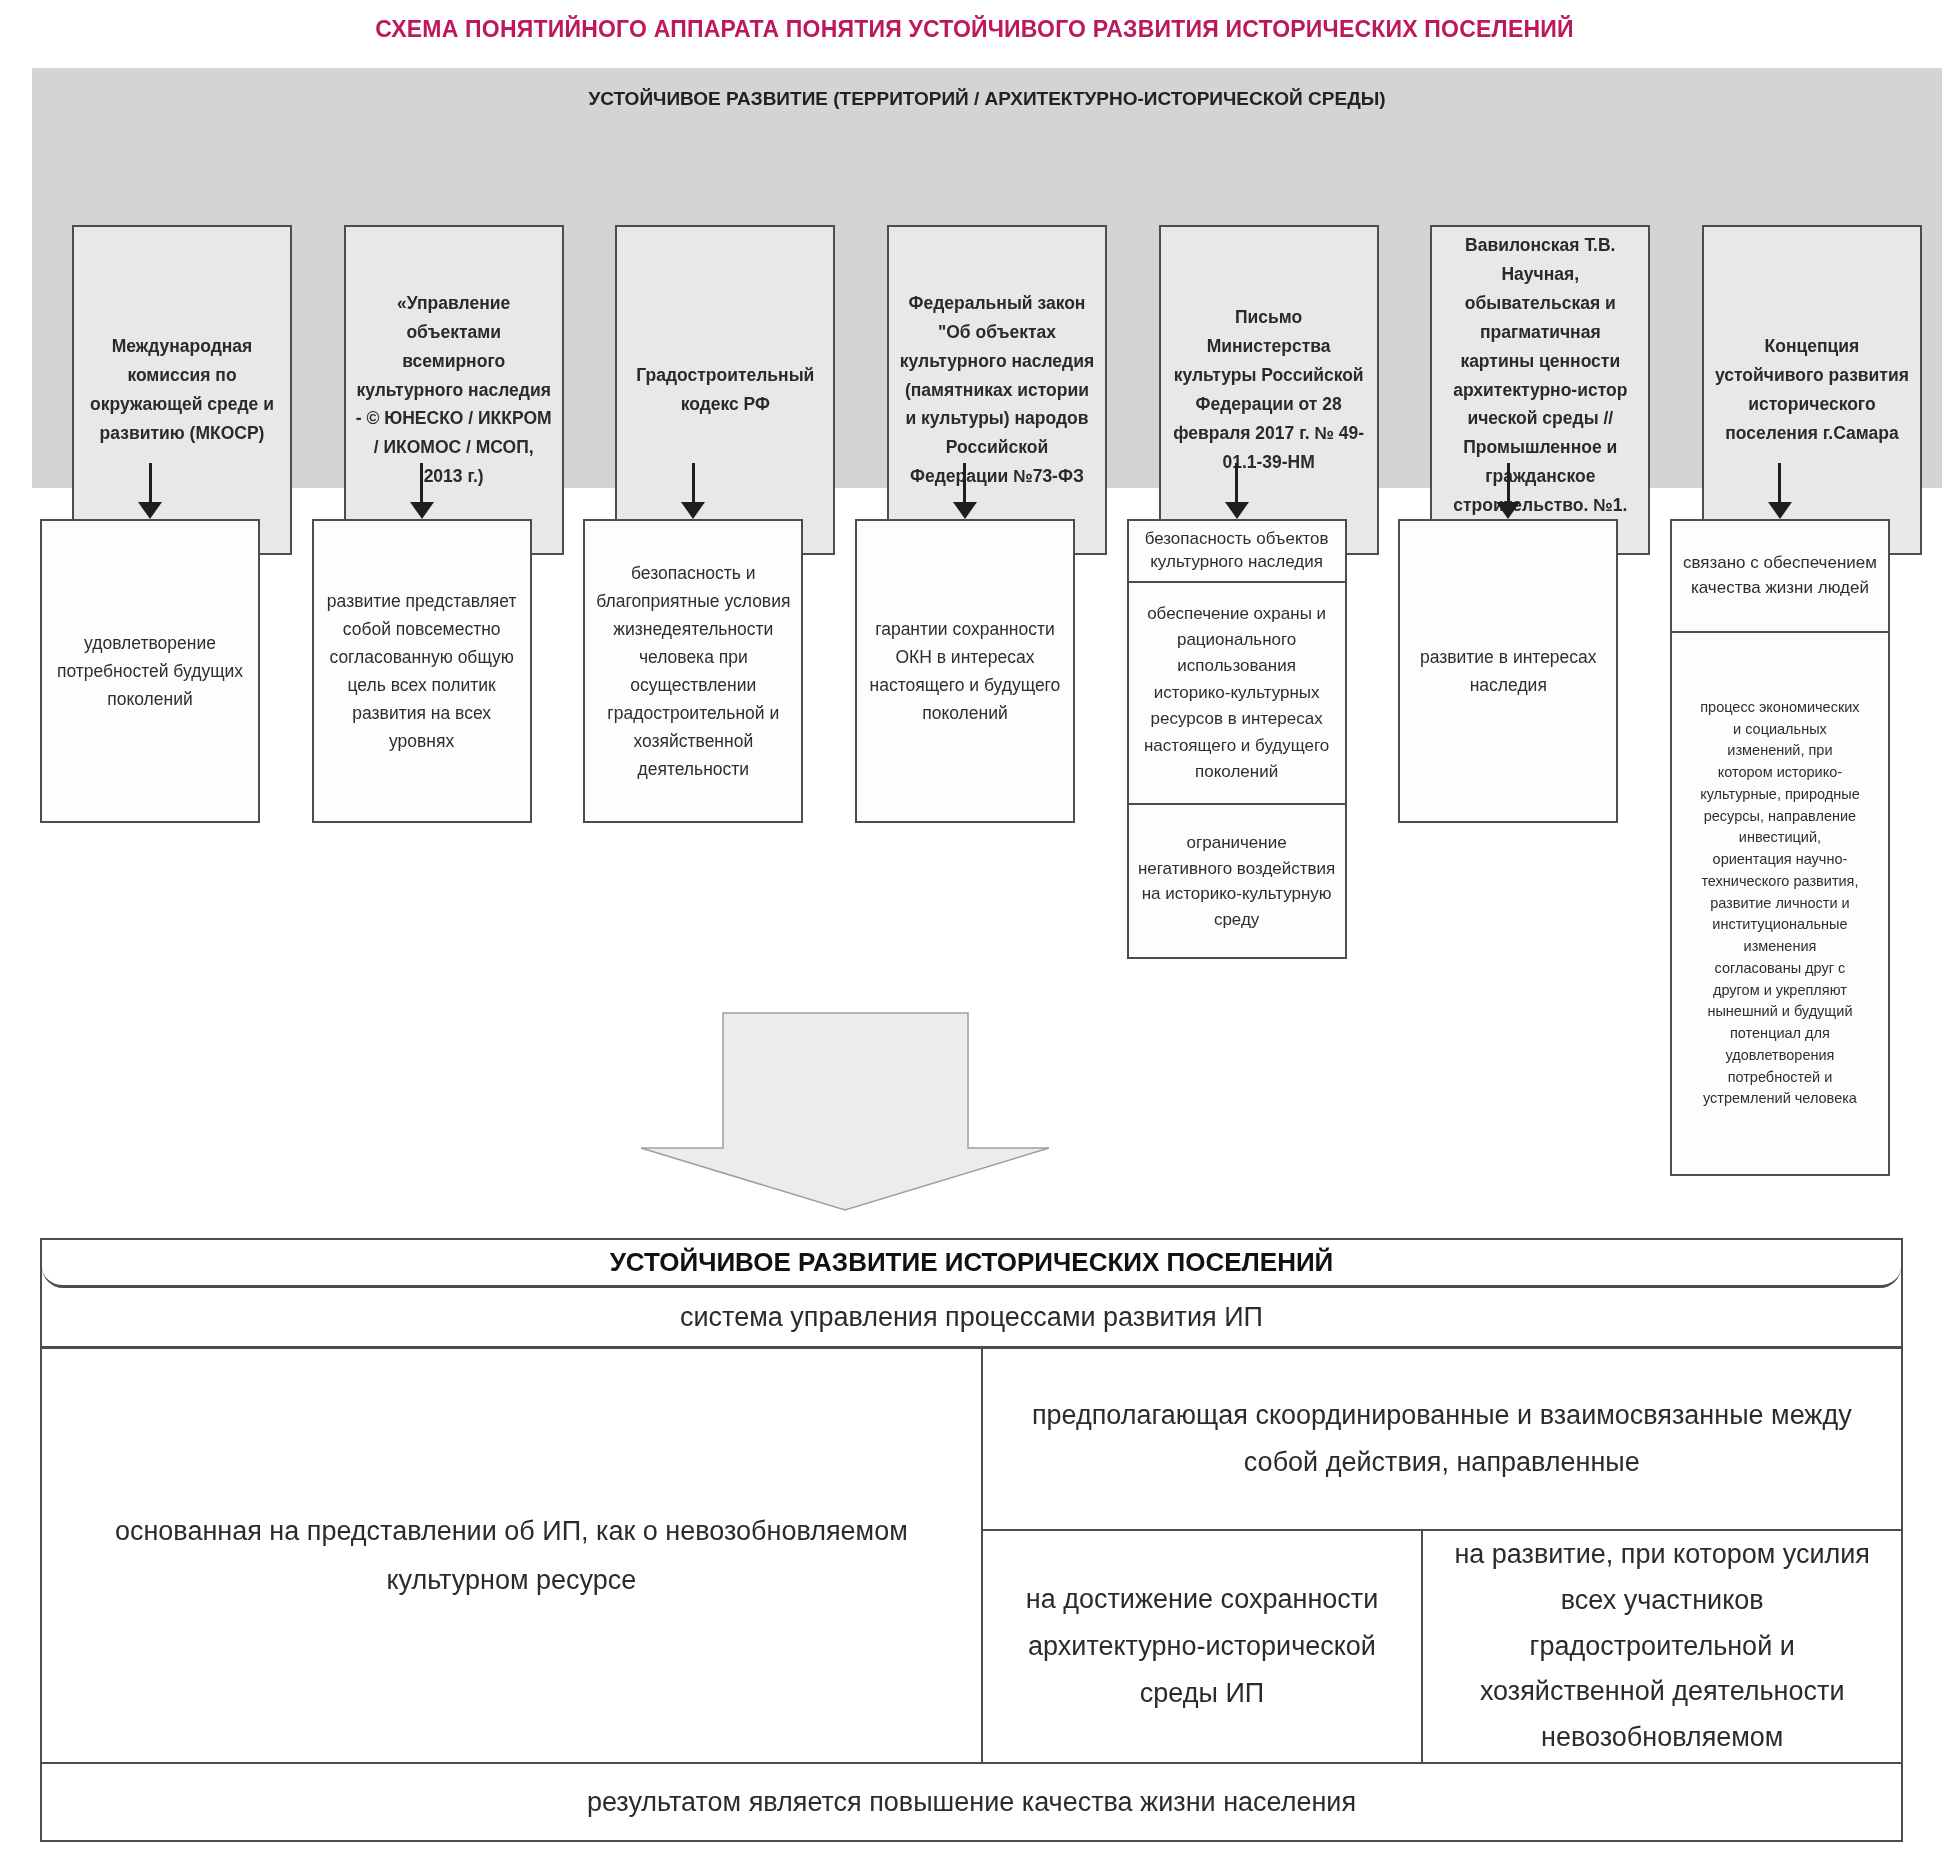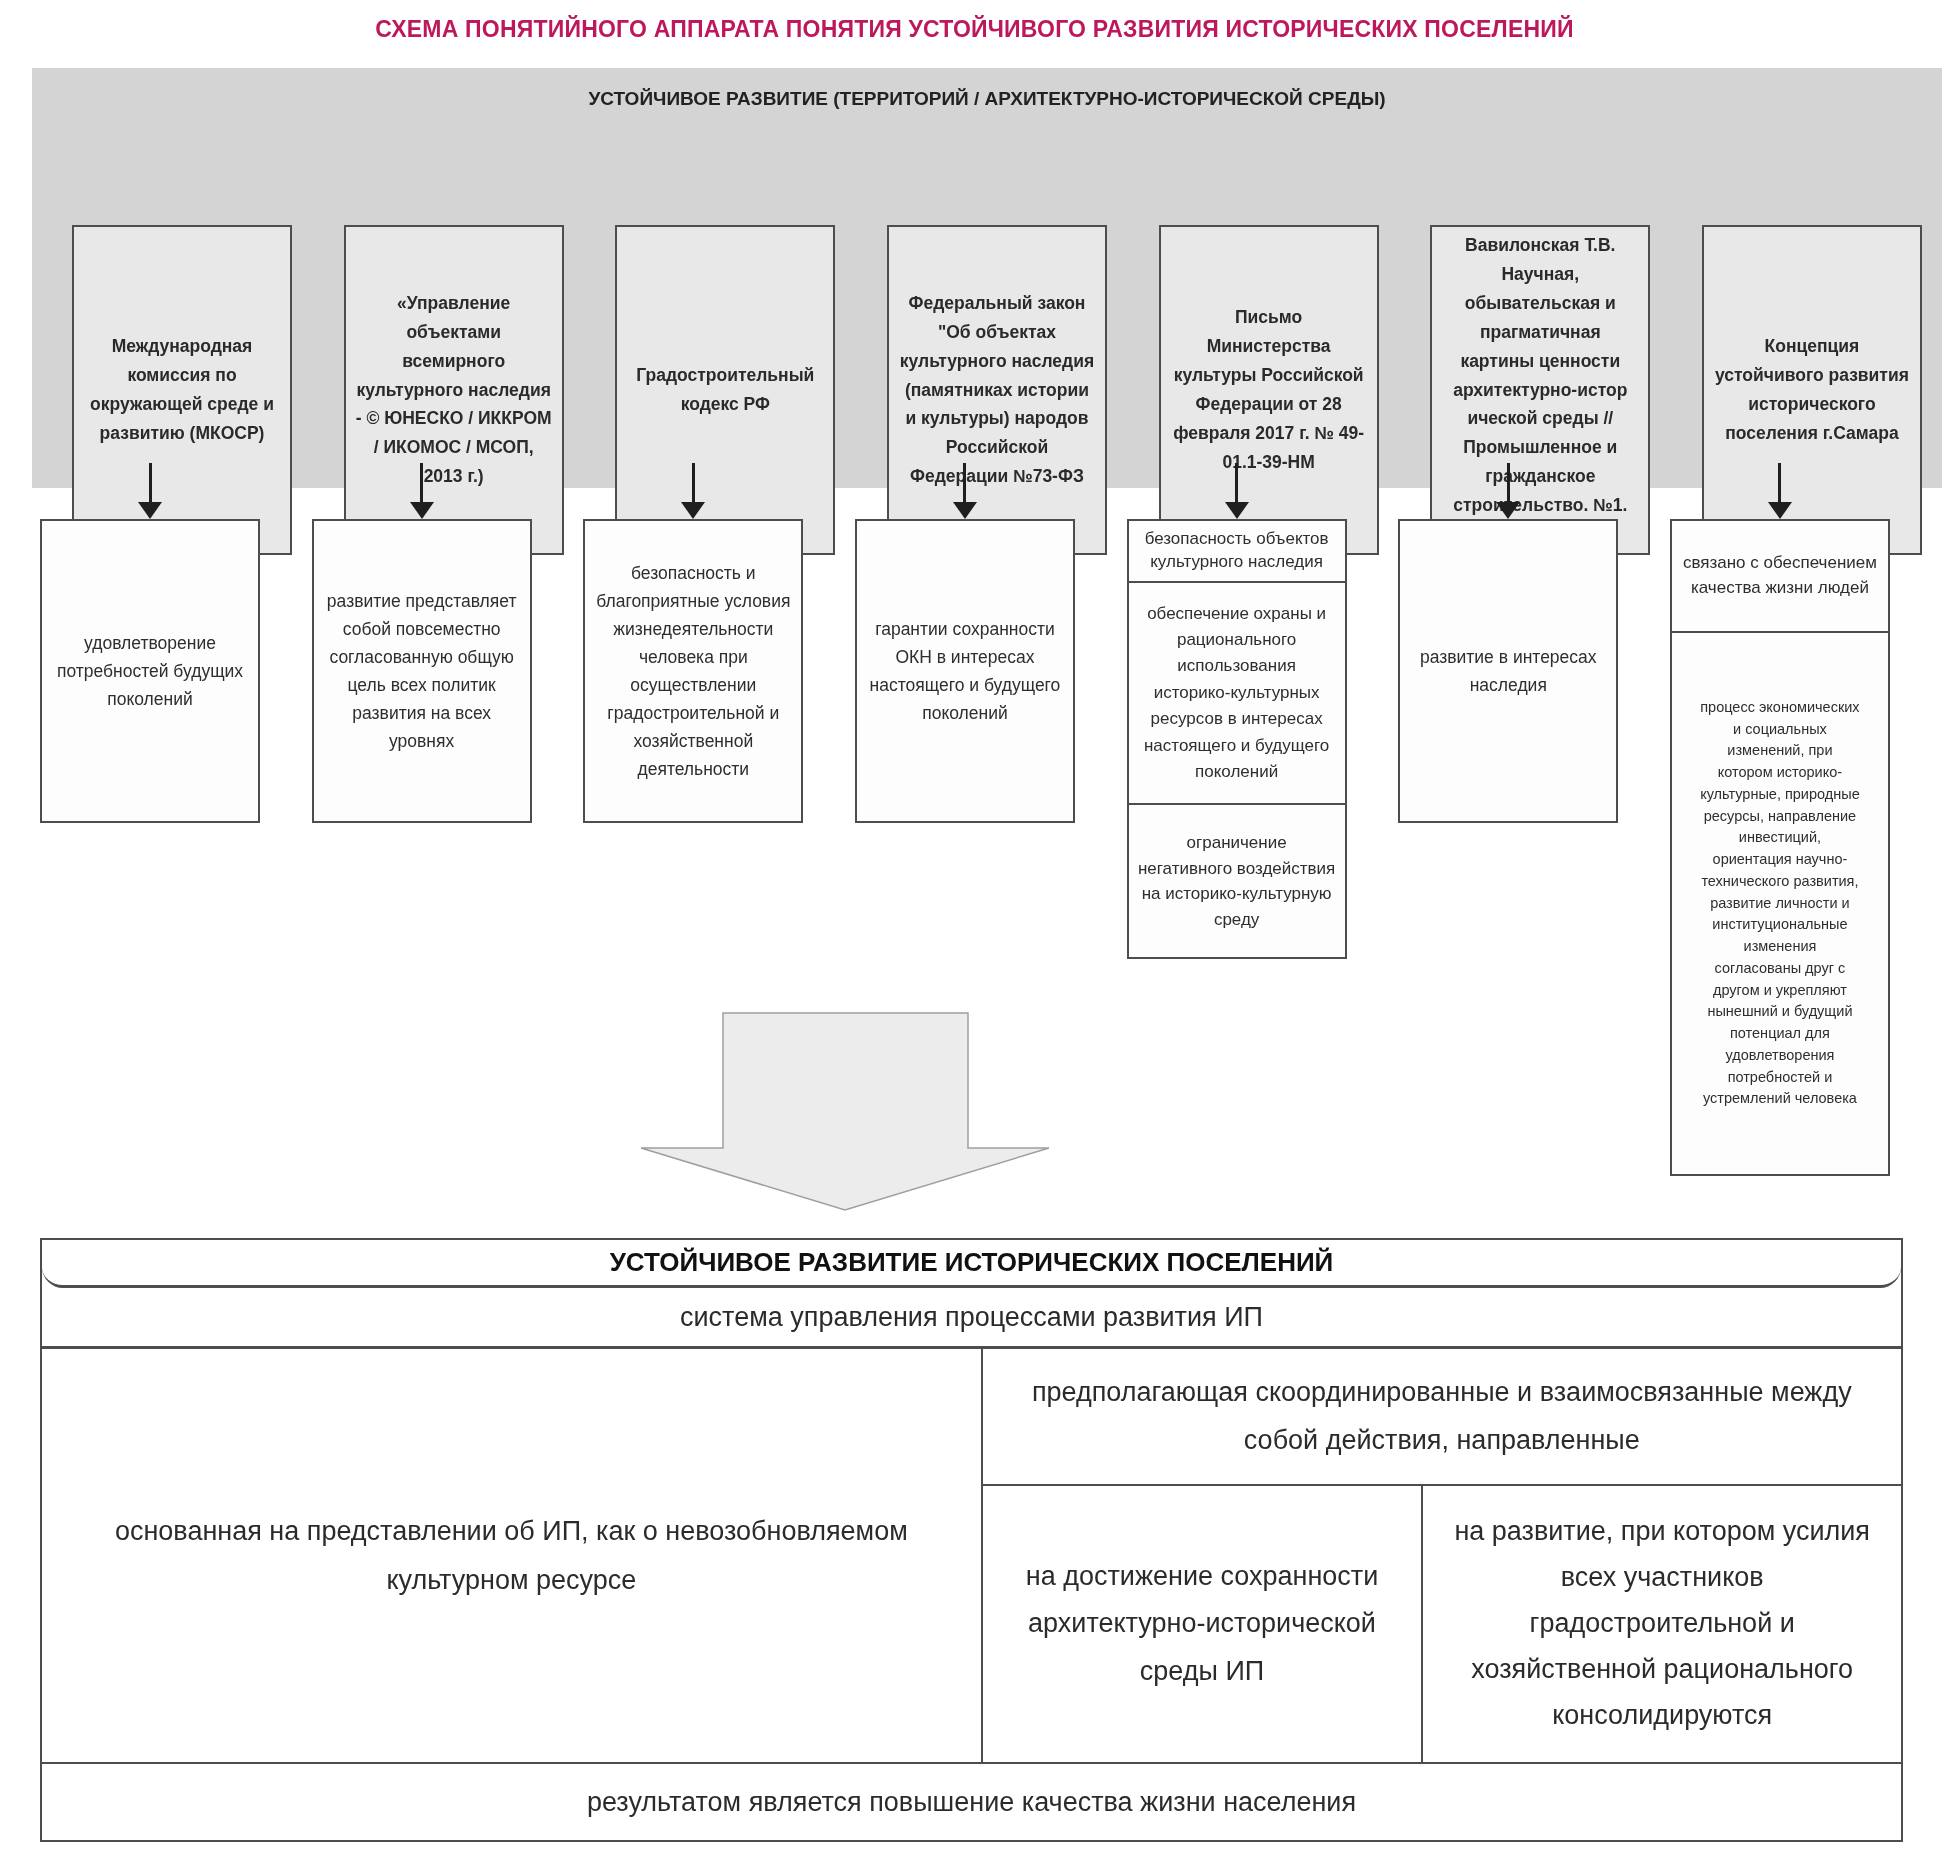--- a/index.html
+++ b/index.html
@@ -96,7 +96,7 @@
   }
   .t-right{width:49.4%;display:flex;flex-direction:column;}
   .t-right-top{
-    height:137px;border-bottom:2px solid var(--box-border);
+    height:182px;border-bottom:2px solid var(--box-border);
     display:flex;align-items:center;justify-content:center;
     text-align:center;font-size:27px;line-height:1.75;padding:0 40px;color:#2b2b2b;
   }

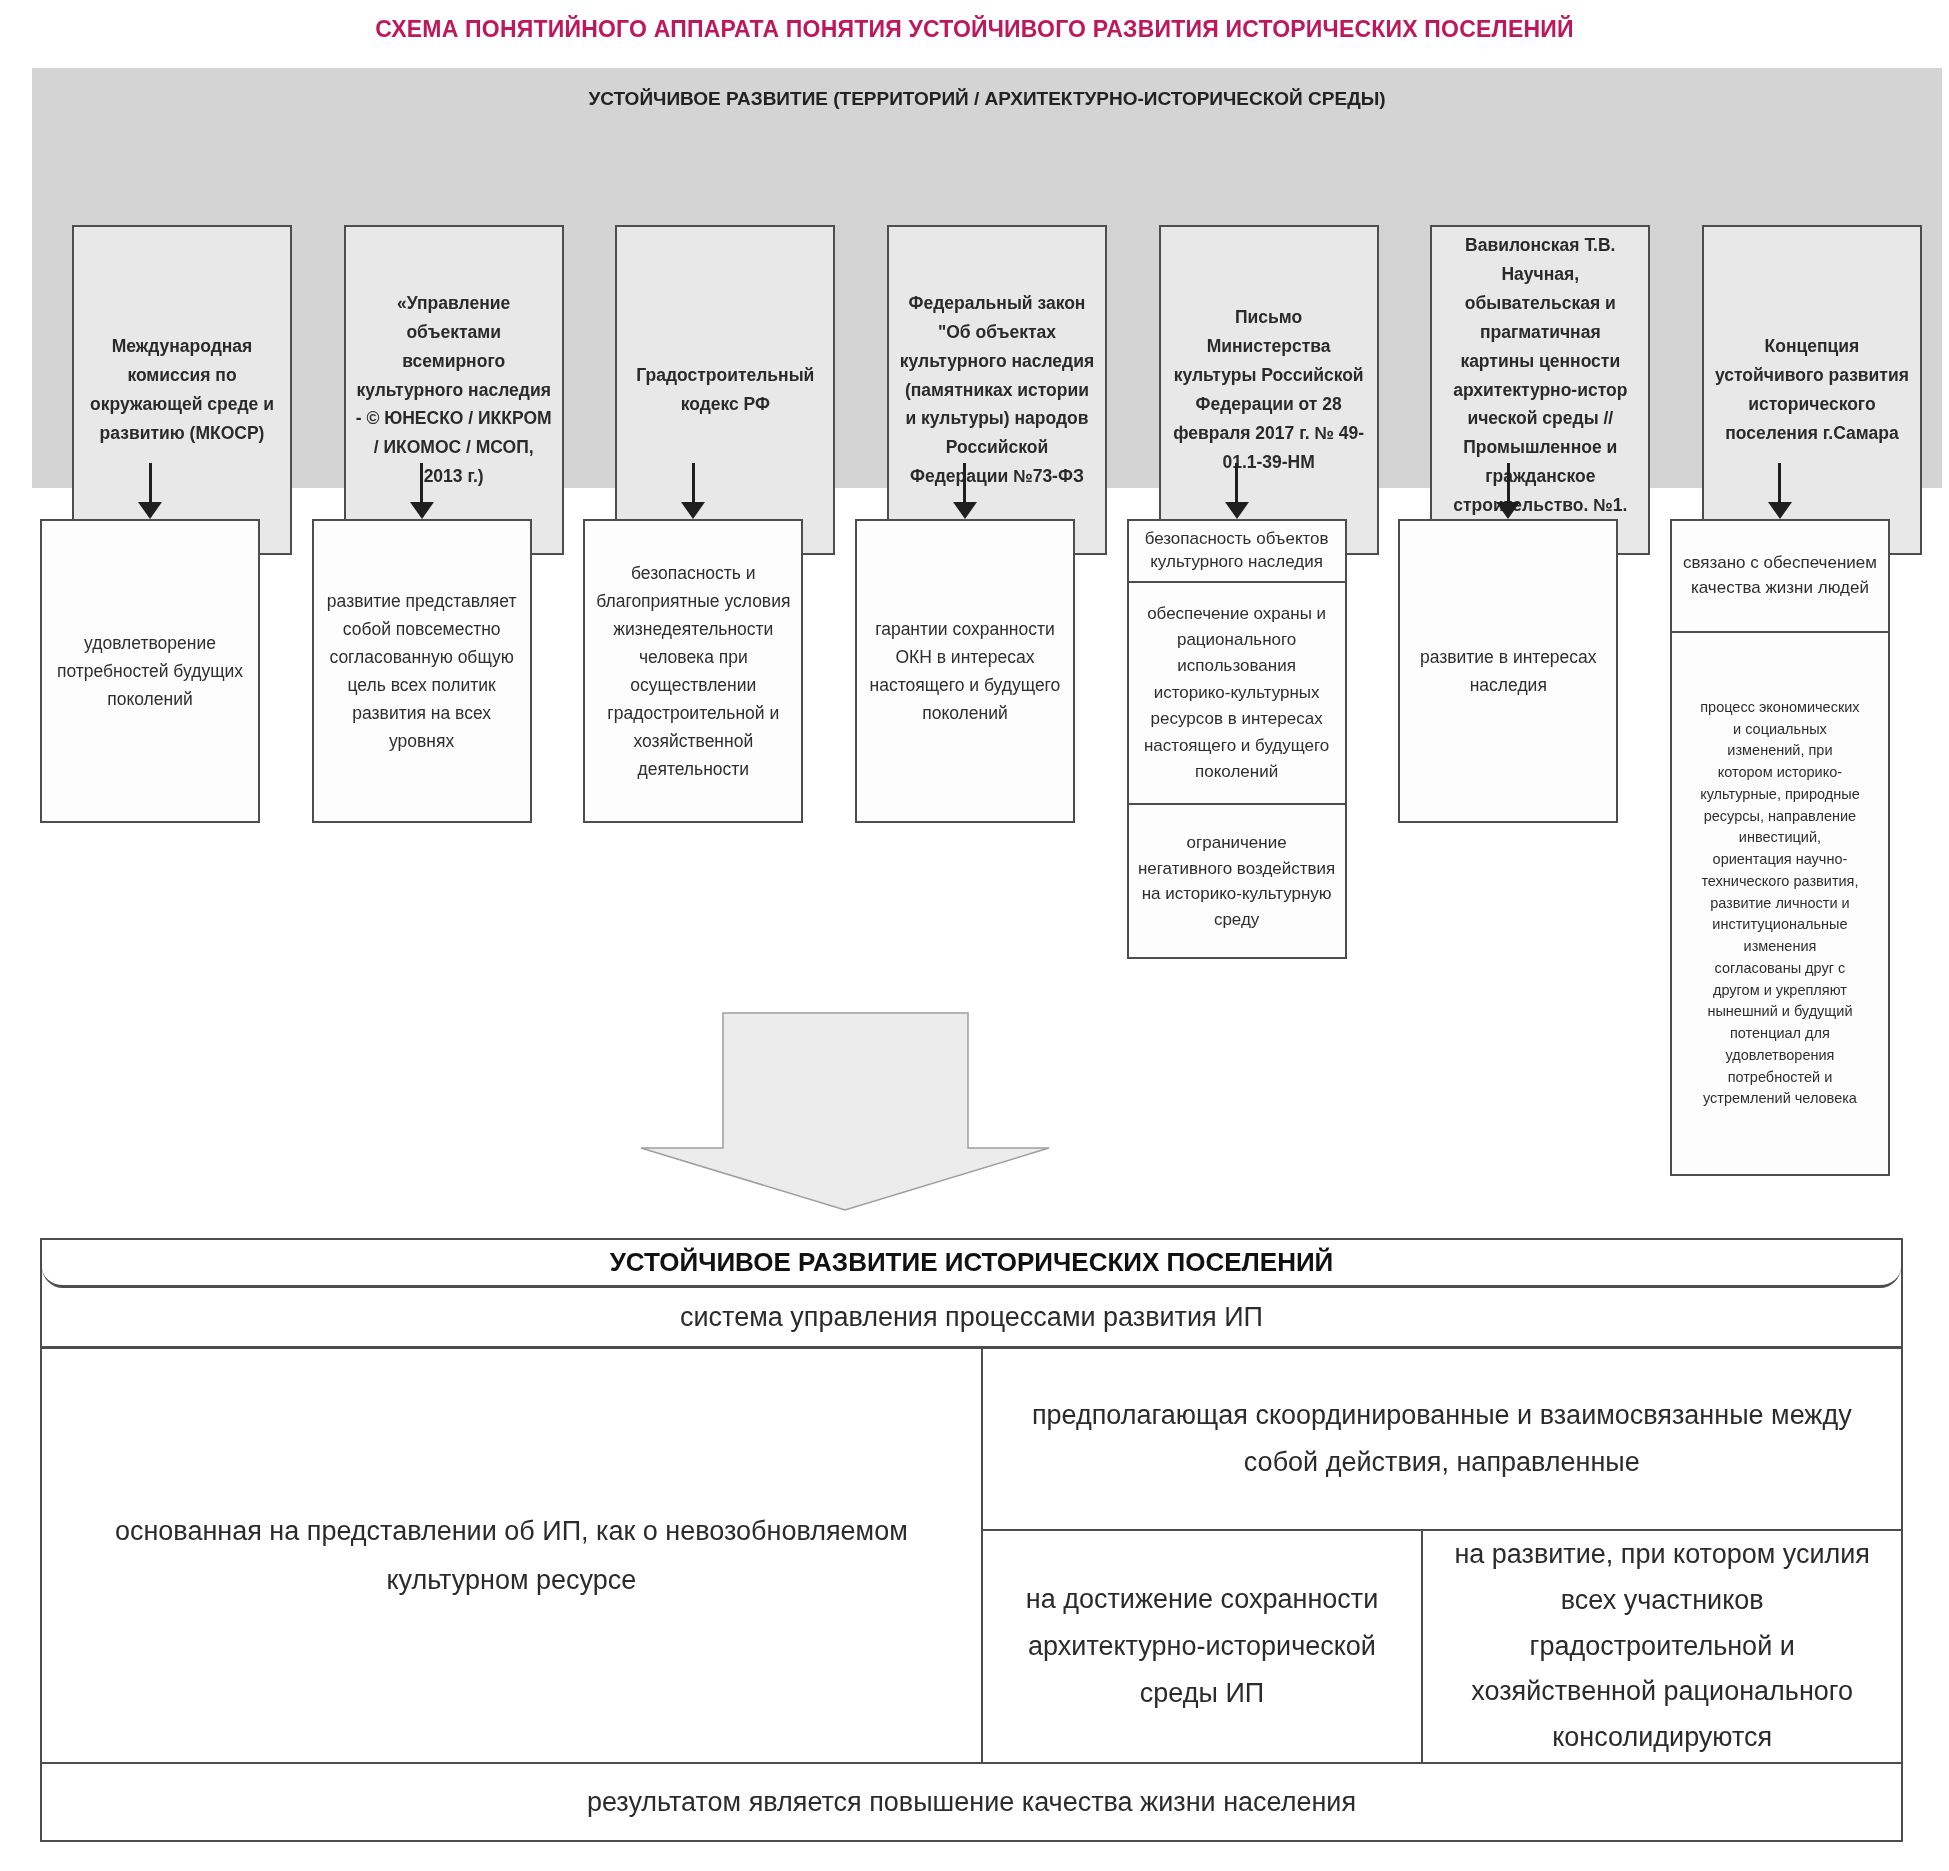--- a/index.html
+++ b/index.html
@@ -209,7 +209,7 @@
       <div class="t-right-top">предполагающая скоординированные и взаимосвязанные между собой действия, направленные</div>
       <div class="t-right-bottom">
         <div class="t-rb-left">на достижение сохранности архитектурно-исторической среды ИП</div>
-        <div class="t-rb-right">на развитие, при котором усилия всех участников градостроительной и хозяйственной рационального консолидируются</div>
+        <div class="t-rb-right">на развитие, при котором усилия всех участников градостроительной и хозяйственной деятельности невозобновляемом</div>
       </div>
     </div>
   </div>

